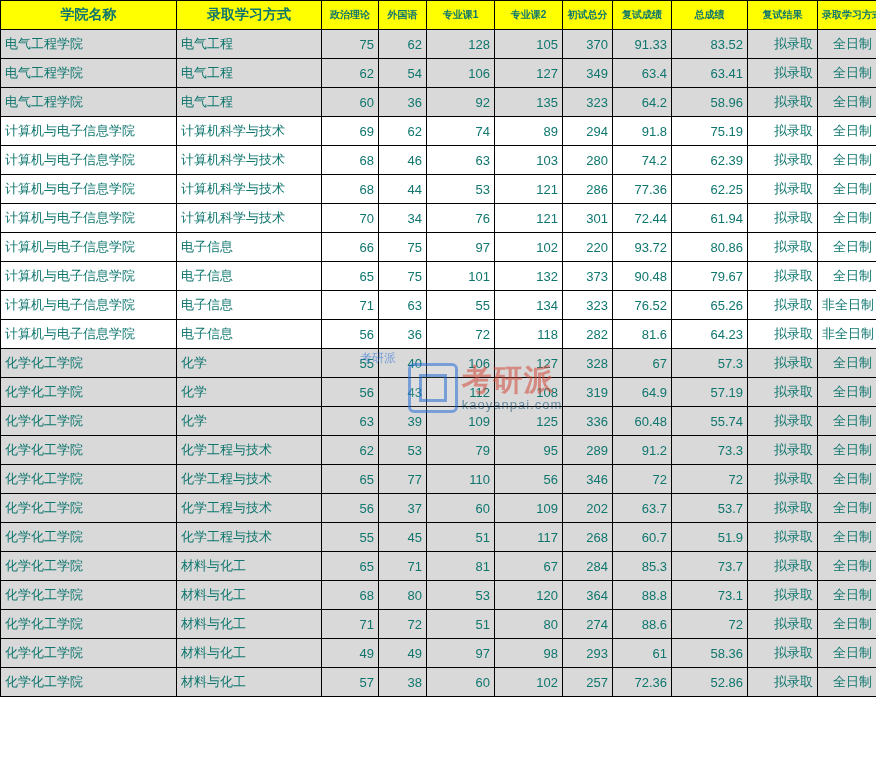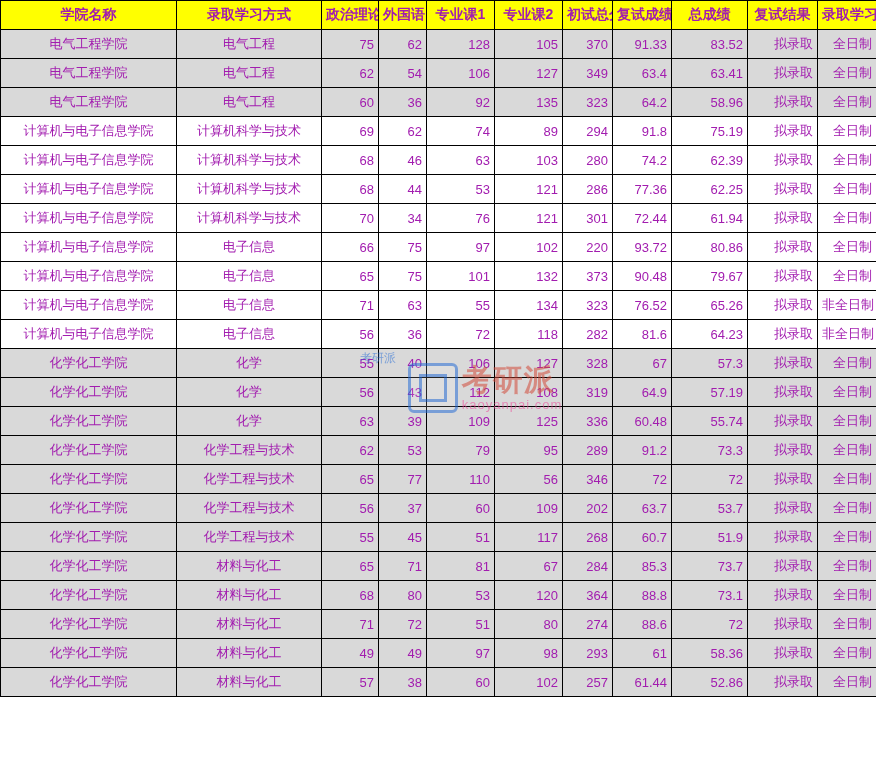--- a/index.html
+++ b/index.html
@@ -23,7 +23,7 @@
     table-layout: fixed;
     width: 876px;
     font-size: 13px;
-    color: #a21caf;
+    color: #0f766e;
   }
   table.grid td, table.grid th {
     border: 1px solid #000;

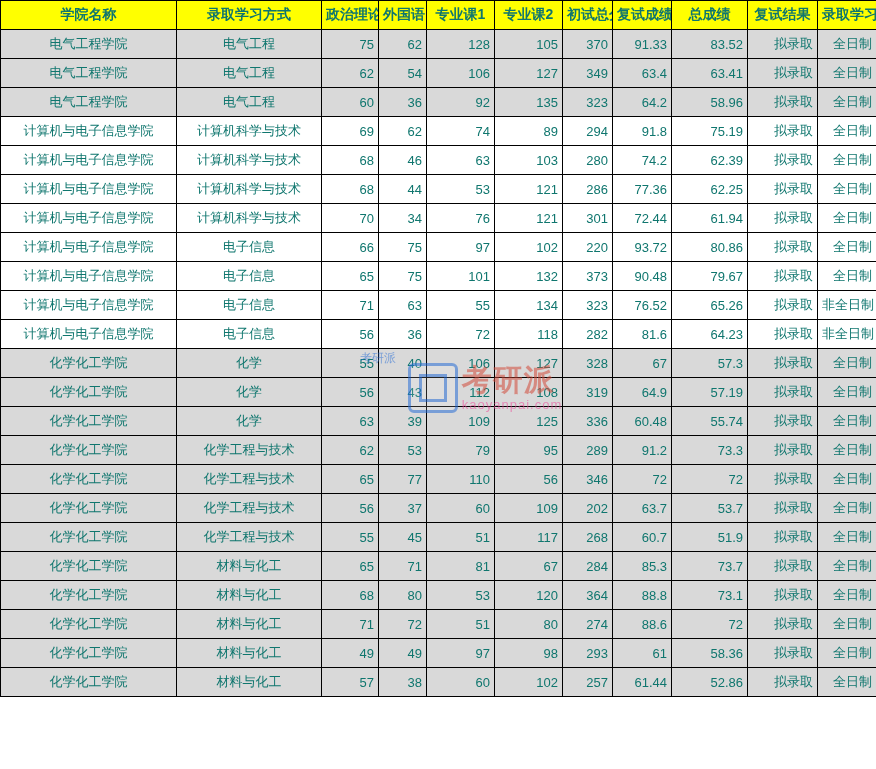--- a/index.html
+++ b/index.html
@@ -43,7 +43,7 @@
     height: 88px;
   }
   thead th.tall-two {
-    font-size: 14px;
+    font-size: 10px;
   }
   
   col.c0 { width: 176px; }

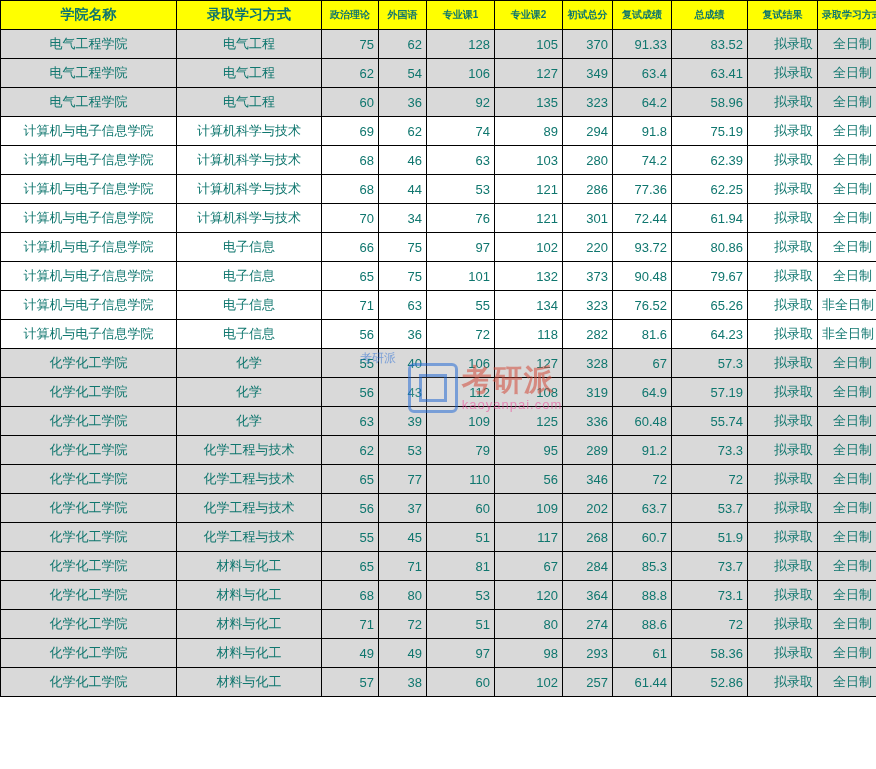--- a/index.html
+++ b/index.html
@@ -62,7 +62,7 @@
     vertical-align: middle;
   }
   td.txt {
-    text-align: center;
+    text-align: left;
   }
   td.num {
     text-align: right;

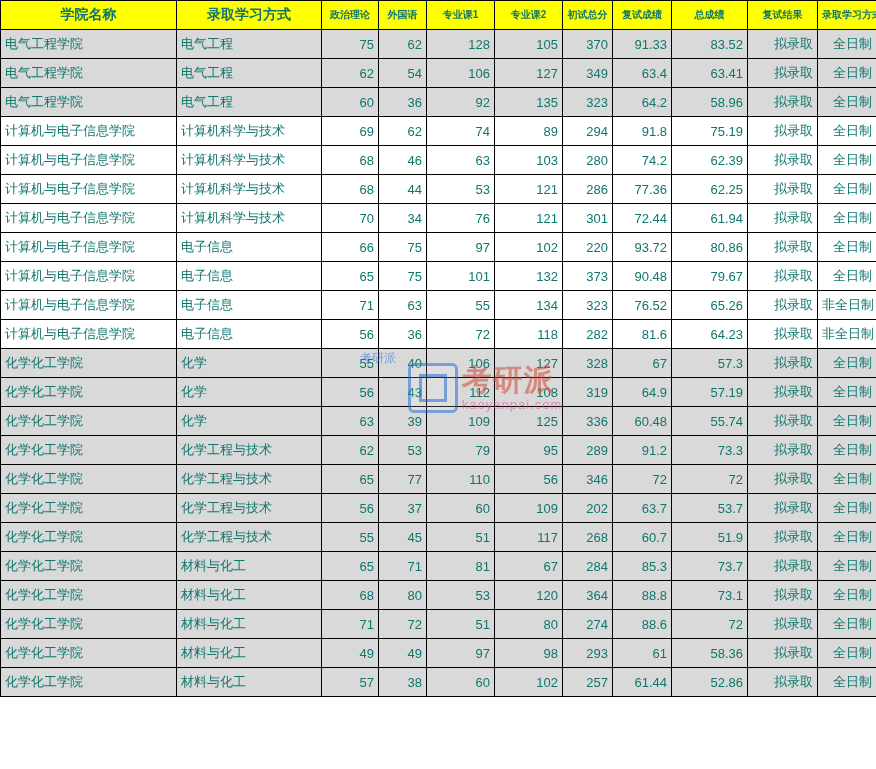--- a/index.html
+++ b/index.html
@@ -119,7 +119,7 @@
   }
   #wm-sub {
     font-size: 13px;
-    color: #ec4899;
+    color: #0c4a6e;
     letter-spacing: 1px;
     margin-top: 3px;
   }

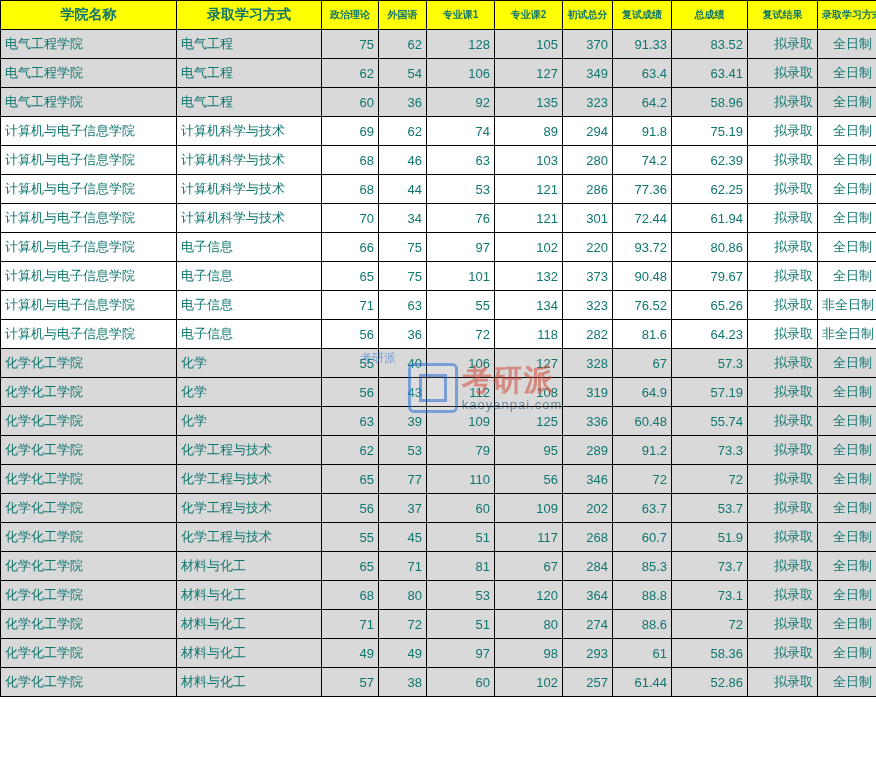--- a/index.html
+++ b/index.html
@@ -460,7 +460,7 @@
           <td class="num">60</td>
           <td class="num">102</td>
           <td class="num">257</td>
-          <td class="num">61.44</td>
+          <td class="num">72.36</td>
           <td class="num">52.86</td>
           <td class="ctr">拟录取</td>
           <td class="ctr">全日制</td>

